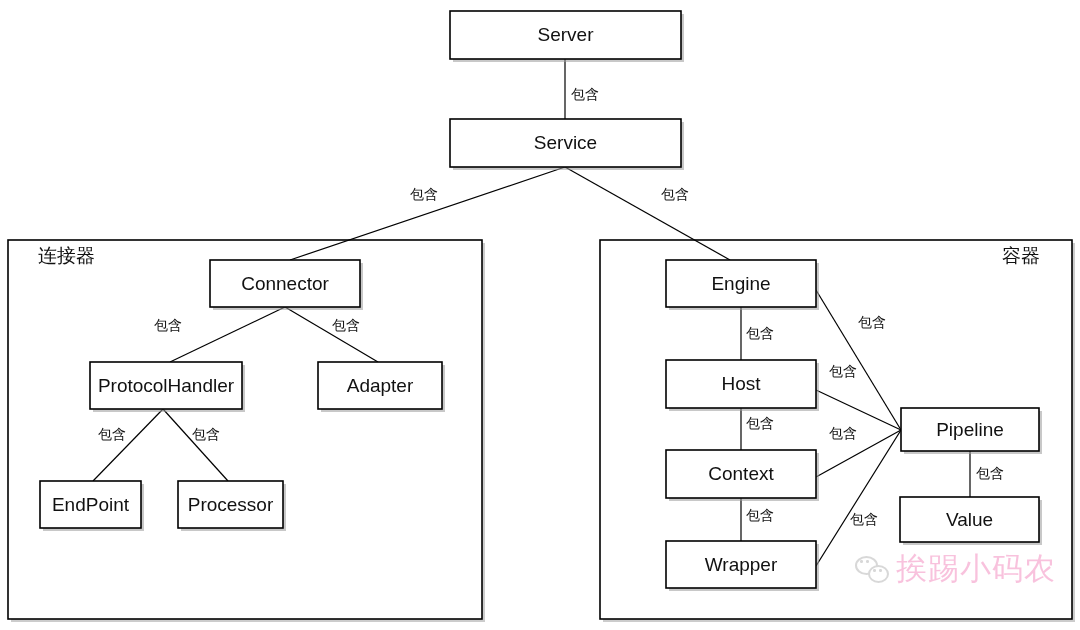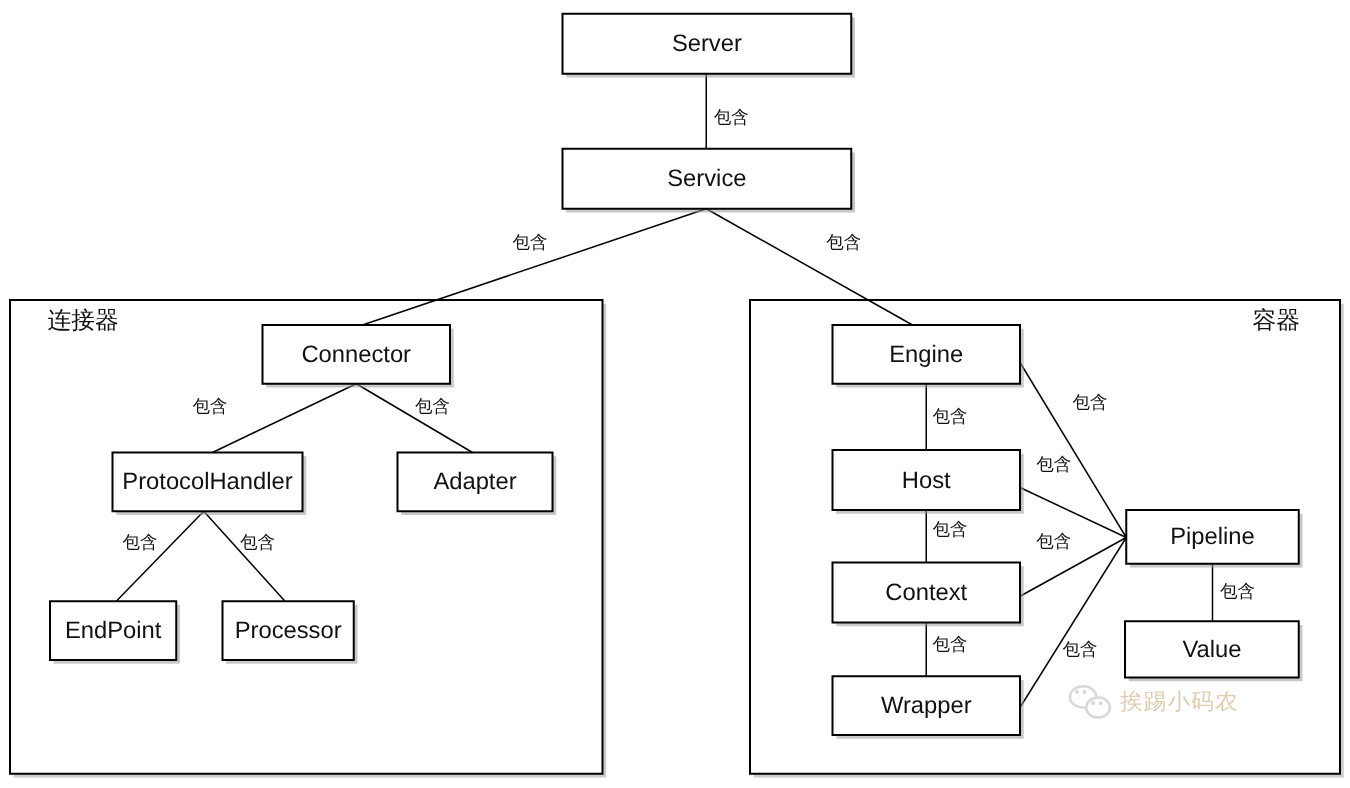--- a/index.html
+++ b/index.html
@@ -79,8 +79,8 @@
   }
   .watermark .wm-text {
     font-family: "DejaVu Sans", "Liberation Sans", sans-serif;
-    font-size: 18px;
-    color: #a16207;
+    font-size: 31px;
+    color: #ec4899;
     letter-spacing: 1px;
     white-space: nowrap;
   }

